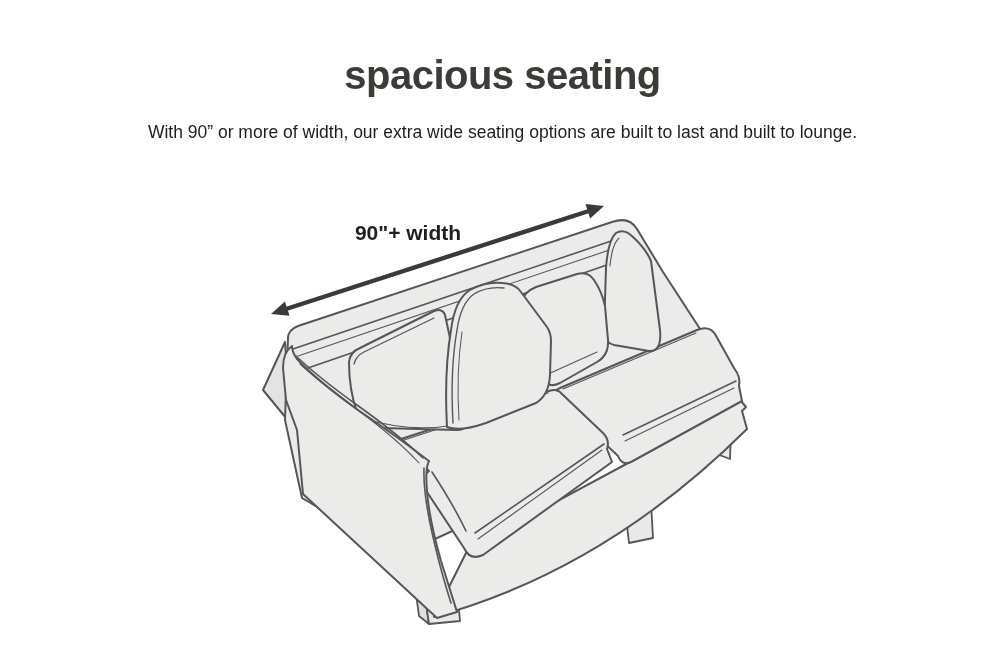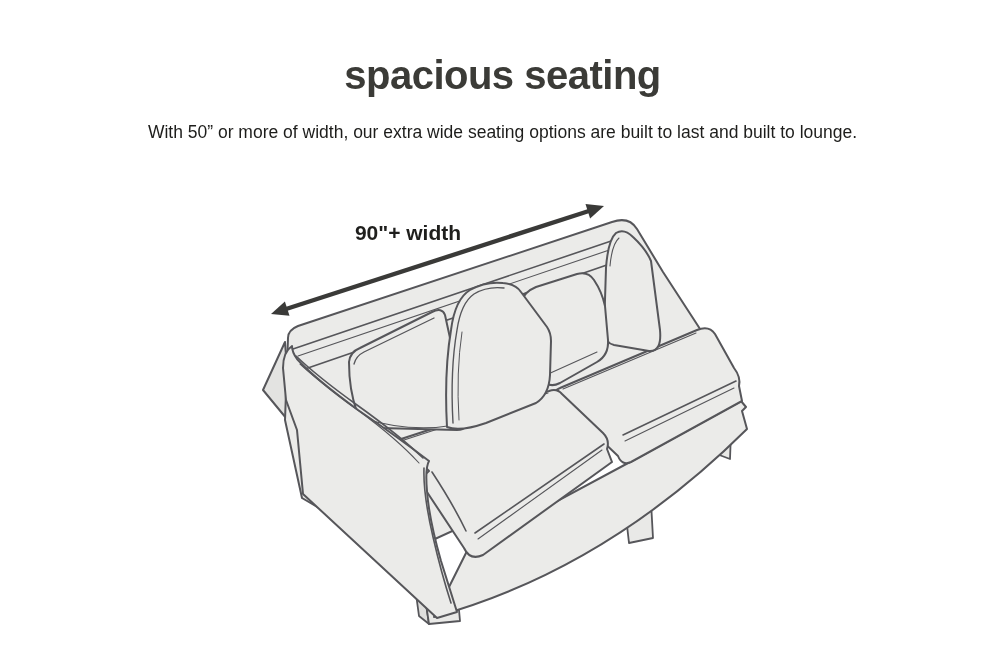--- a/index.html
+++ b/index.html
@@ -36,7 +36,7 @@
 <div class="page-title">spacious seating</div>
 
 <div class="description">
-  <div>With 50” or more of width, our extra wide seating options are built to last and built to lounge.</div>
+  <div>With 90” or more of width, our extra wide seating options are built to last and built to lounge.</div>
 </div>
 
 <svg class="scene" width="1005" height="671" viewBox="0 0 1005 671" xmlns="http://www.w3.org/2000/svg">

